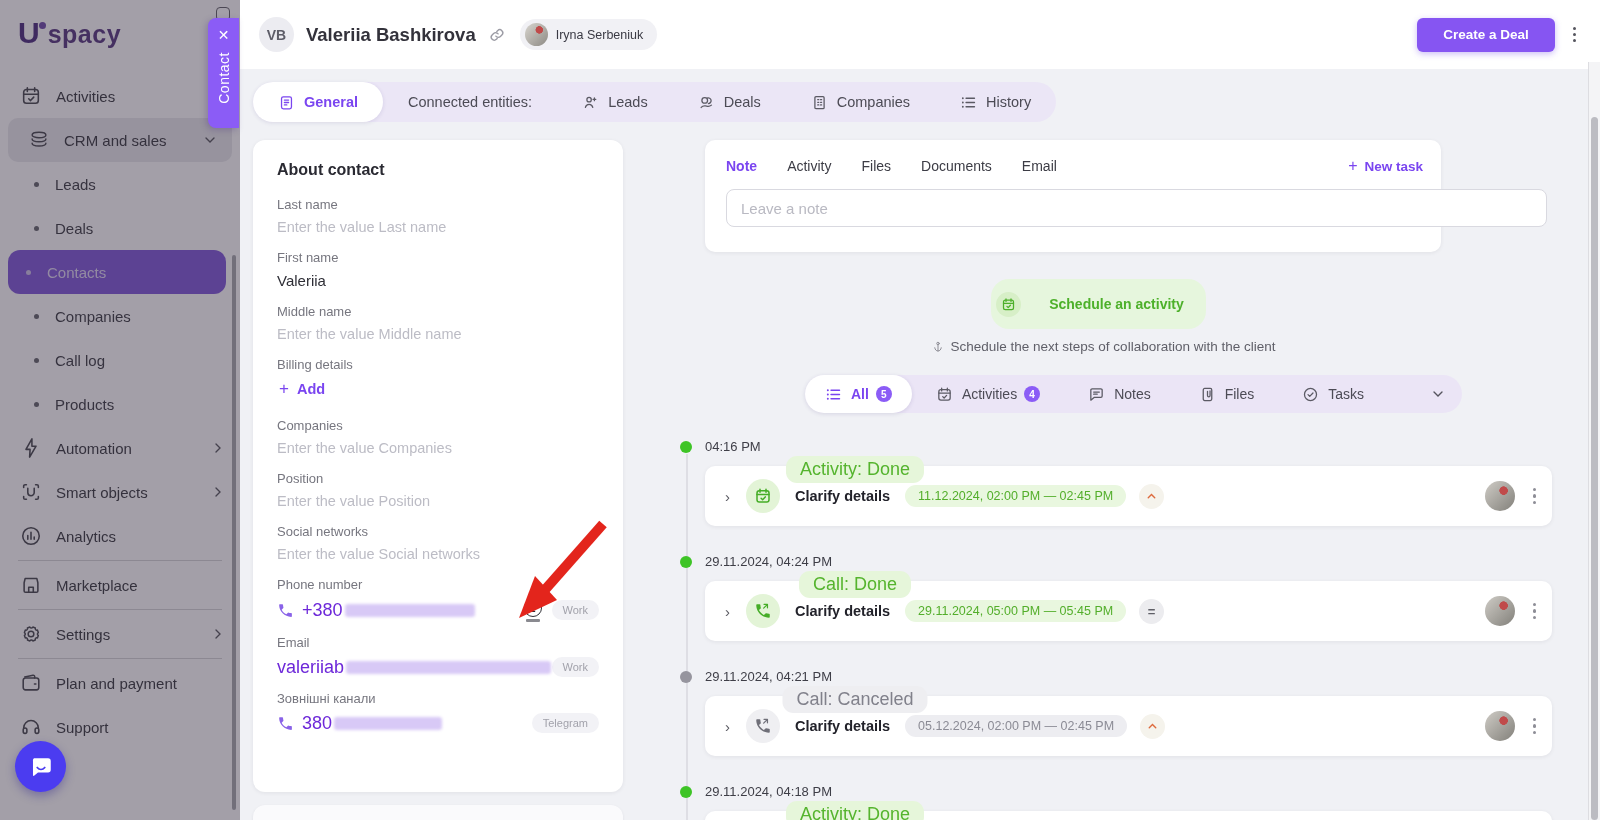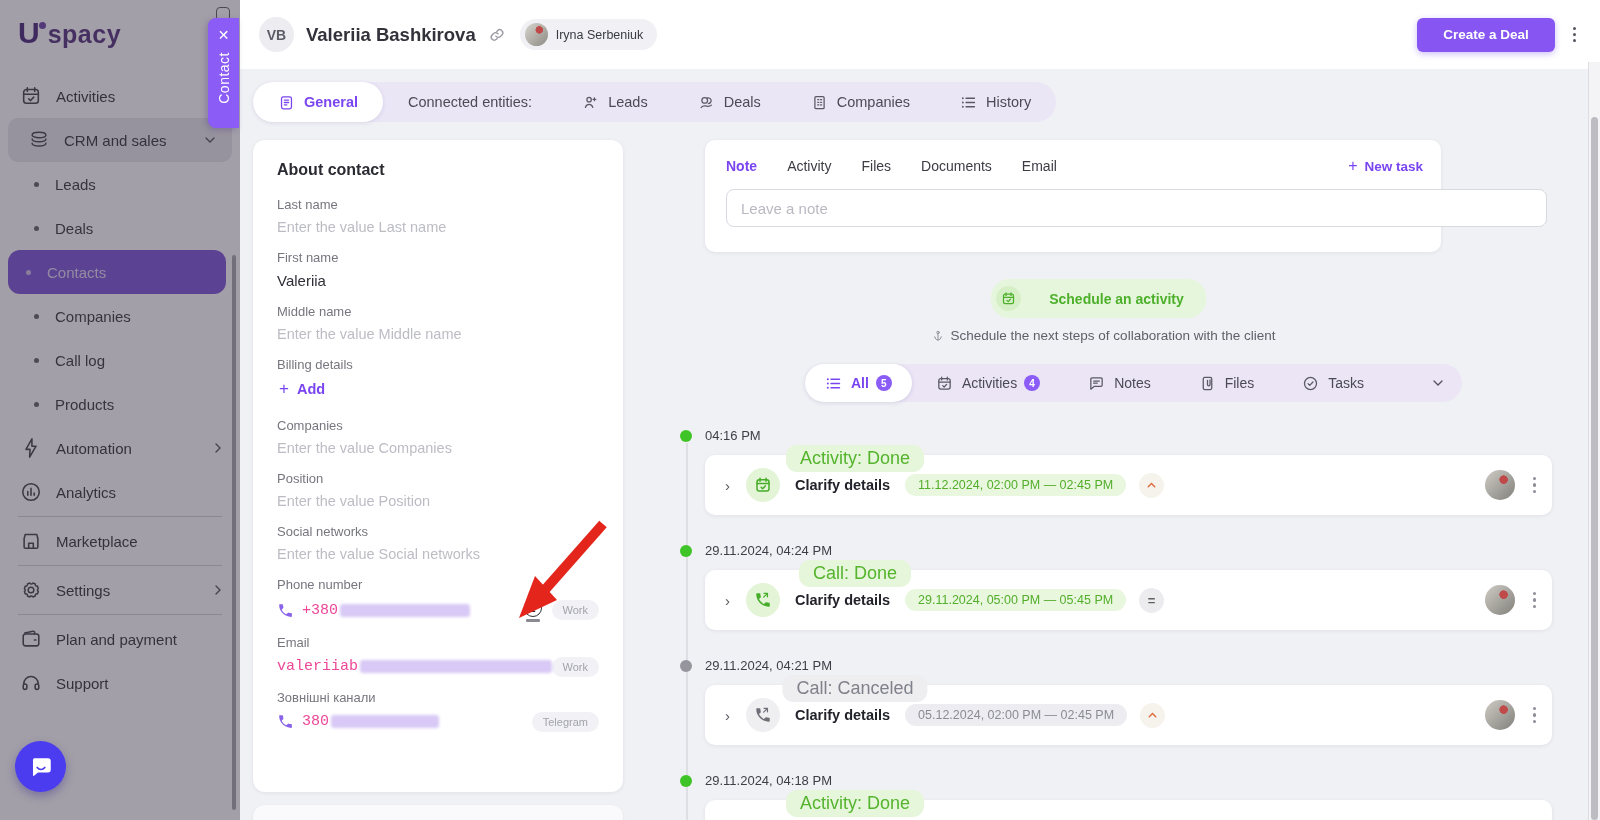--- a/index.html
+++ b/index.html
@@ -124,7 +124,7 @@
 
   .sched-row { margin-top:27px; display:flex; justify-content:center; transform:translateX(-30px); }
   .sched-pill { display:flex; align-items:center; gap:28px; background:#e6f6dd; border-radius:18px;
-    height:39px; padding:0 22px 0 5px;text-align:center; }
+    height:50px; padding:0 22px 0 5px;text-align:center; }
   .sched-cal { width:25px; height:25px; border-radius:50%; background:#d7efc7; display:flex;
     align-items:center; justify-content:center; color:#4db02a; }
   .sched-label { color:#4db02a; font-size:14px; font-weight:600; }

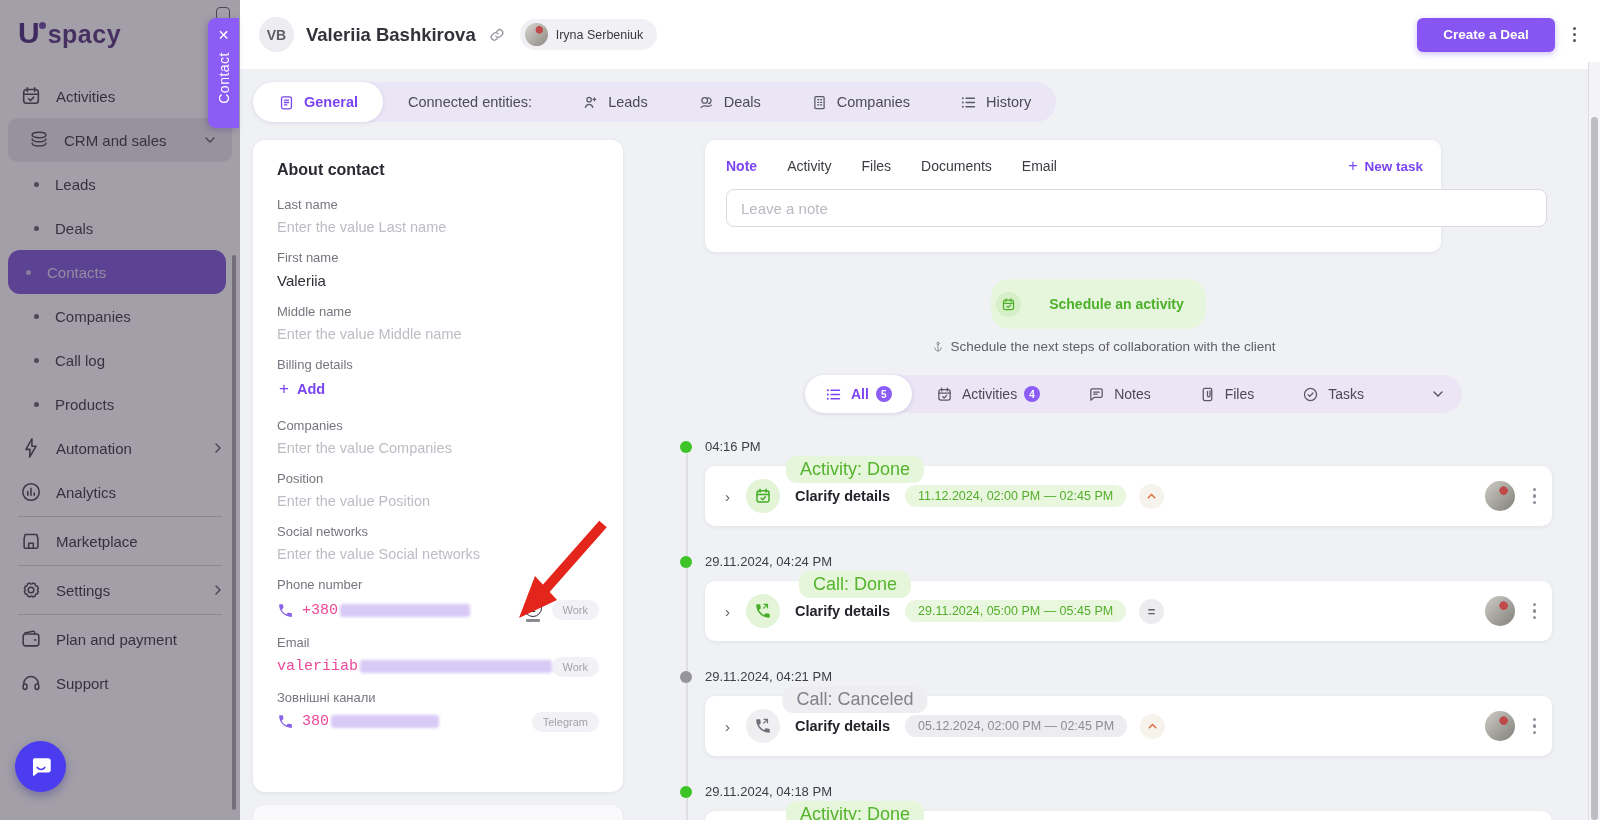--- a/index.html
+++ b/index.html
@@ -261,6 +261,19 @@
     <div class="nav-item">
       <span class="nicon">
         <svg viewBox="0 0 24 24" width="22" height="22" fill="none" stroke="currentColor" stroke-width="1.7" stroke-linecap="round">
+            <path d="M7 4H5.5A1.5 1.5 0 0 0 4 5.5V7M17 4h1.5A1.5 1.5 0 0 1 20 5.5V7M7 20H5.5A1.5 1.5 0 0 1 4 18.5V17M17 20h1.5a1.5 1.5 0 0 0 1.5-1.5V17M8.5 8v4.5a3.5 3.5 0 0 0 7 0V8"></path>
+          </svg>
+      </span>
+      <span class="grow">Smart objects</span>
+      <span class="chev">
+        <svg viewBox="0 0 24 24" width="16" height="16" fill="none" stroke="currentColor" stroke-width="2" stroke-linecap="round">
+            <path d="M9 6l6 6-6 6"></path>
+          </svg>
+      </span>
+    </div>
+    <div class="nav-item">
+      <span class="nicon">
+        <svg viewBox="0 0 24 24" width="22" height="22" fill="none" stroke="currentColor" stroke-width="1.7" stroke-linecap="round">
             <circle cx="12" cy="12" r="9"></circle>
             <path d="M8.5 15.5v-4M12 15.5V8M15.5 15.5v-2.5"></path>
           </svg>

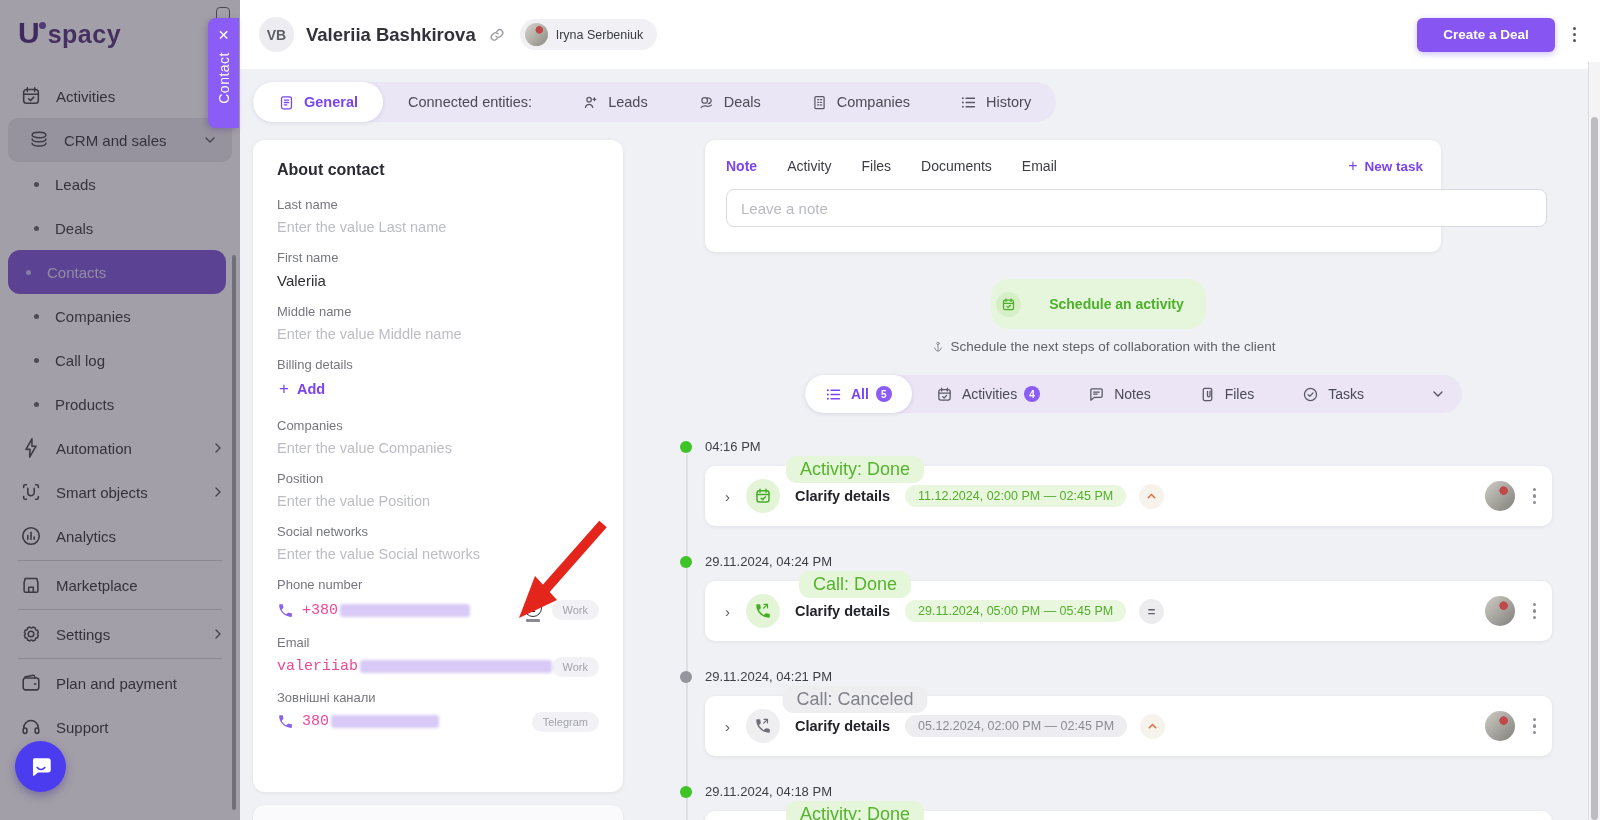--- a/index.html
+++ b/index.html
@@ -91,7 +91,7 @@
   .add-link .plus { font-size:17px; font-weight:400; }
   .vrow { display:flex; align-items:center; margin-bottom:13px; }
   .vrow .ph-ic { color:#8a63e8; margin-right:8px; }
-  .vrow .pv { color:#ec4899; font-size:15px;font-family:Liberation Mono, monospace; }
+  .vrow .pv { color:#6d28d9; font-size:18px; }
   .masked { display:inline-block; height:13px; border-radius:3px; background:#d8c9f6;
     filter:blur(1.5px); margin-left:2px; vertical-align:-2px; }
   .w135{width:130px}.w210{width:205px}.w110{width:108px}

